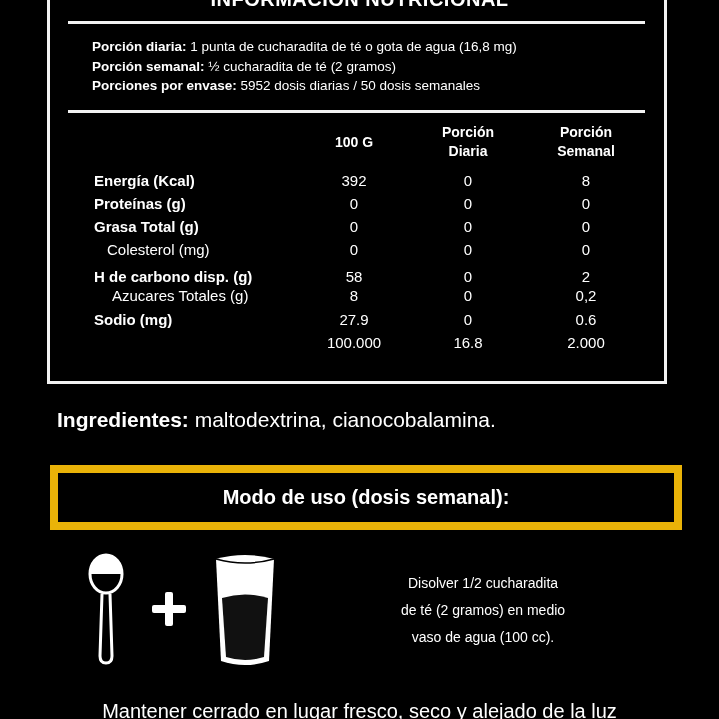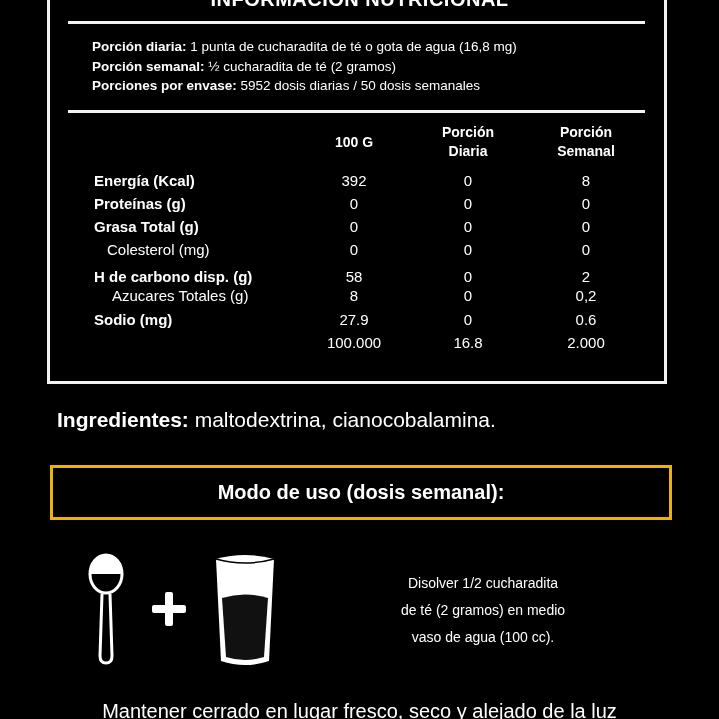--- a/index.html
+++ b/index.html
@@ -22,7 +22,7 @@
   .row .v3 { left:536px; }
   .ingredients { position:absolute; left:57px; top:408px; font-size:21px; white-space:nowrap; }
   .ingredients b { font-weight:bold; }
-  .modo-box { position:absolute; left:50px; top:465px; width:616px; height:49px; border:3px solid #eab308; display:flex; align-items:center; justify-content:center; font-weight:bold; font-size:20px; }
+  .modo-box { position:absolute; left:50px; top:465px; width:616px; height:49px; border:8px solid #eab308; display:flex; align-items:center; justify-content:center; font-weight:bold; font-size:20px; }
   .icon { position:absolute; }
   .instructions { position:absolute; left:318px; top:570px; width:330px; text-align:center; font-size:14px; line-height:27px; }
   .storage { position:absolute; left:0; right:0; top:700px; text-align:center; font-size:20px; white-space:nowrap; }

